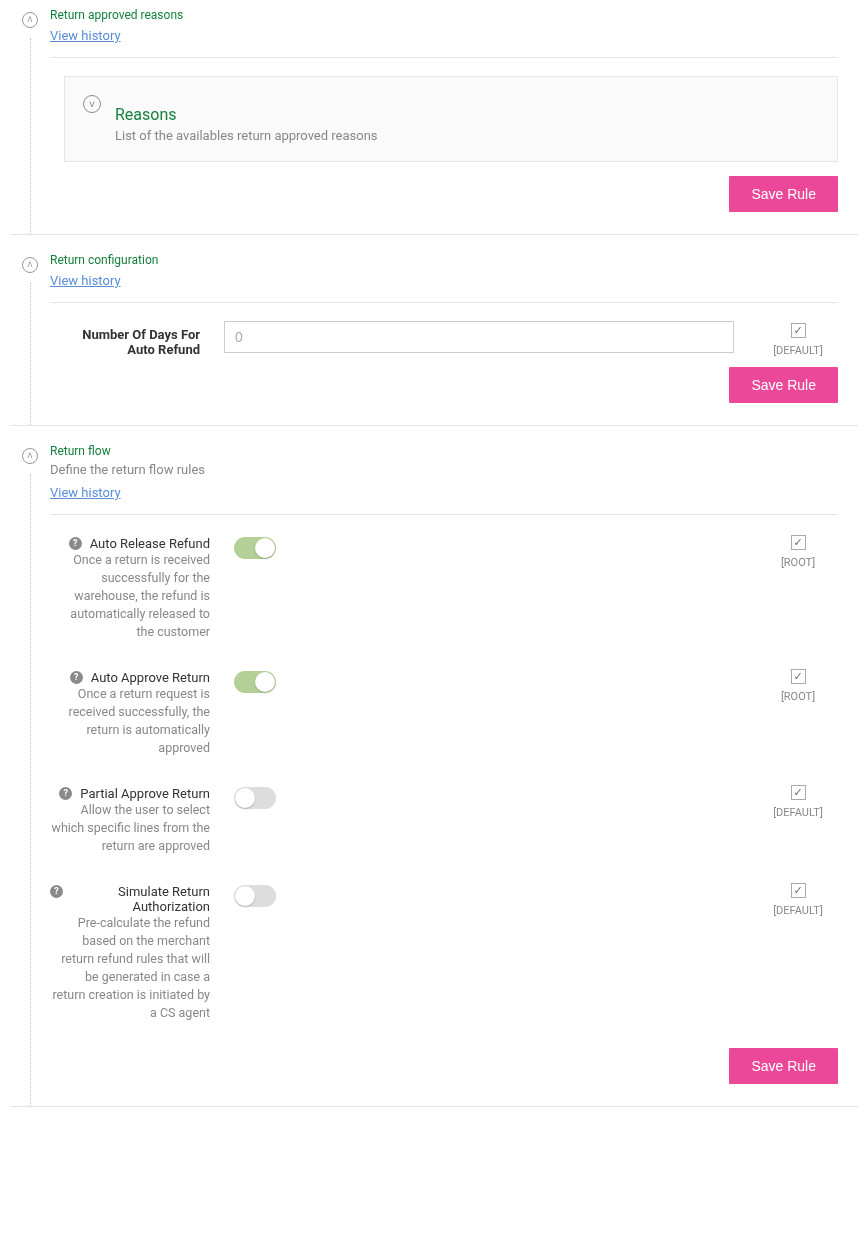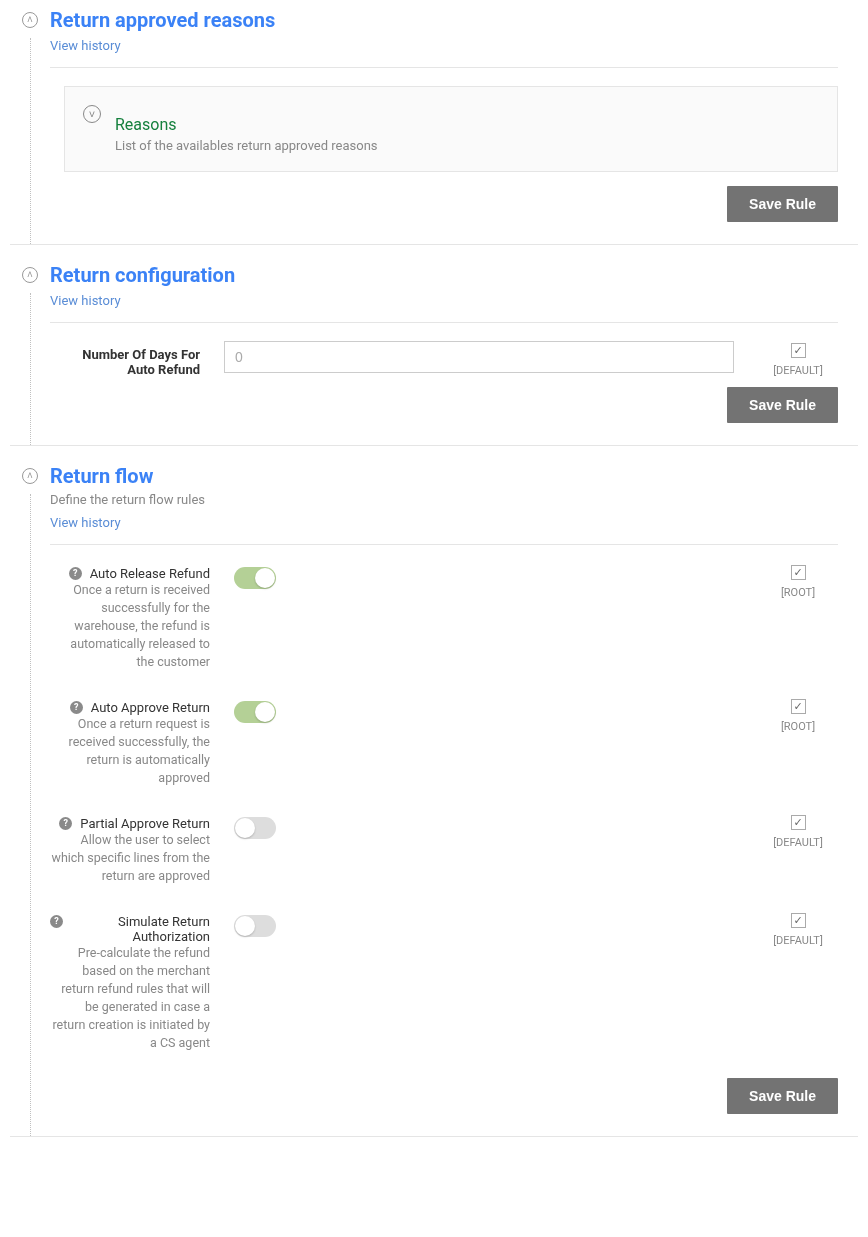--- a/index.html
+++ b/index.html
@@ -45,10 +45,10 @@
   }
   .body { flex: 1; padding-right: 20px; }
   .panel-title {
-    font-size: 20px;
-    color: #3b82f6;
+    font-size: 12px;
+    color: #15803d;
     margin: 0 0 2px 0;
-    font-weight: 700;
+    font-weight: 400;
   }
   .panel-subtitle {
     font-size: 13px;

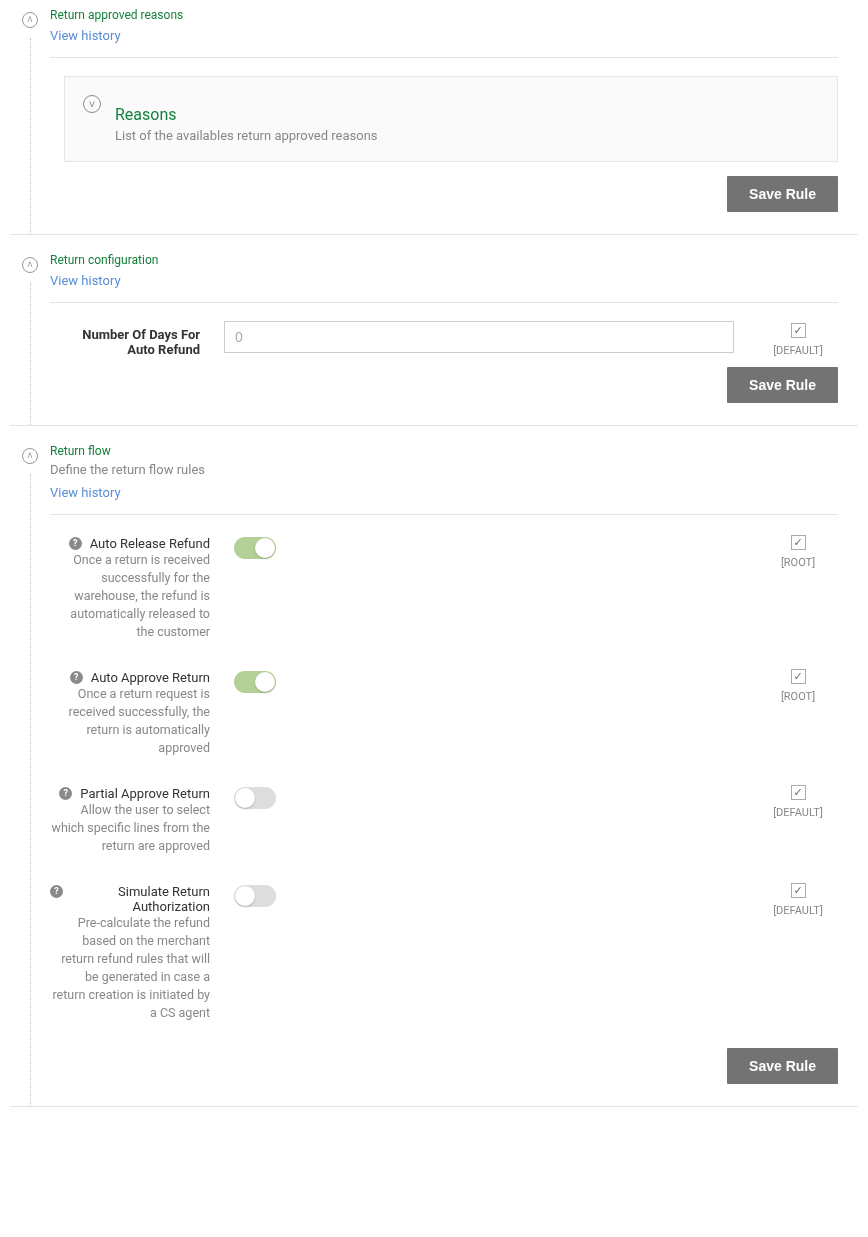--- a/index.html
+++ b/index.html
@@ -57,6 +57,7 @@
   }
   .history-link {
     color: #5a8dd6;
+    text-decoration: underline;
     font-size: 13px;
     cursor: pointer;
     display: inline-block;

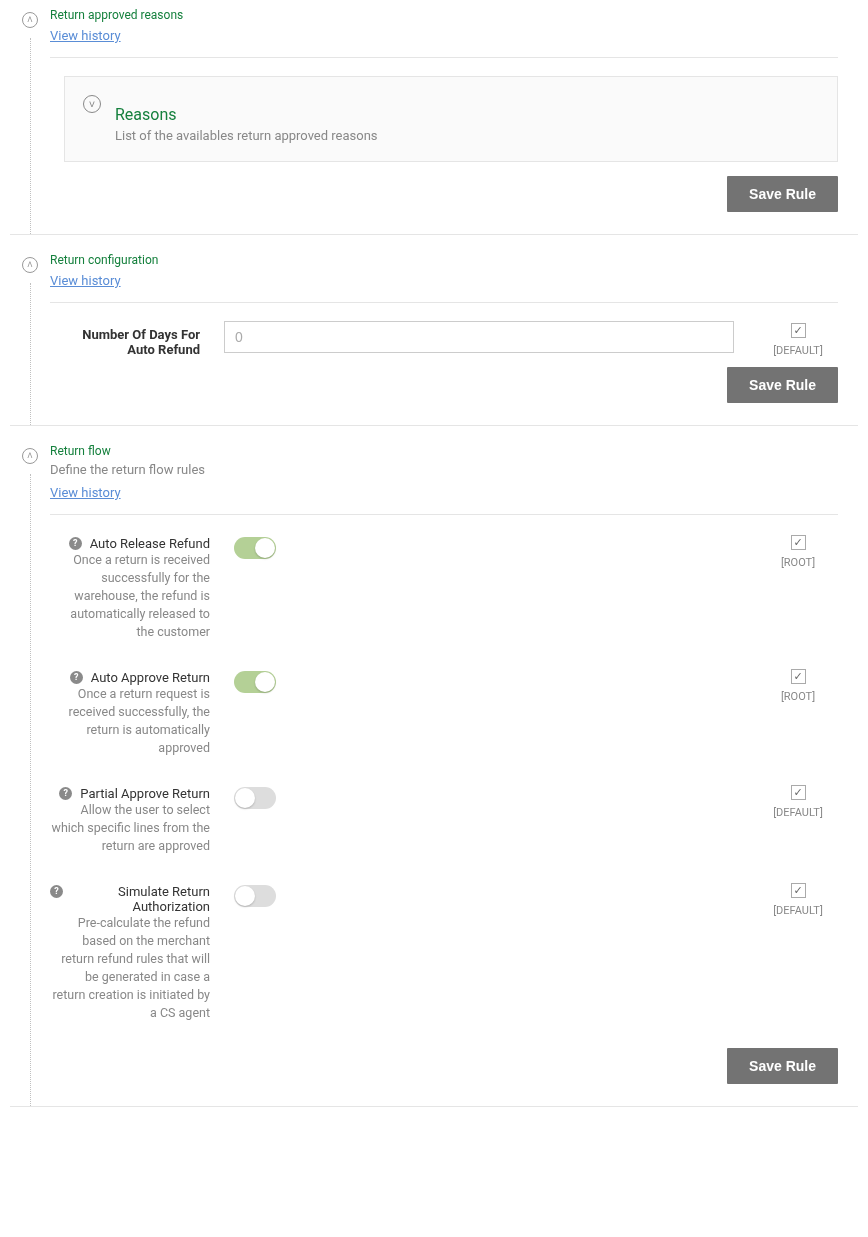--- a/index.html
+++ b/index.html
@@ -87,14 +87,13 @@
 
   .actions { display: flex; justify-content: flex-end; margin-top: 10px; }
   .save-btn {
-    background: #737373;
+    background: #ec4899;
     color: #fff;
     border: none;
     padding: 10px 22px;
     font-size: 14px;
     cursor: pointer;
     border-radius: 1px;
-    font-weight: bold;
   }
 
   .form-row { display: flex; align-items: flex-start; gap: 24px; margin: 0 0 8px 0; }

